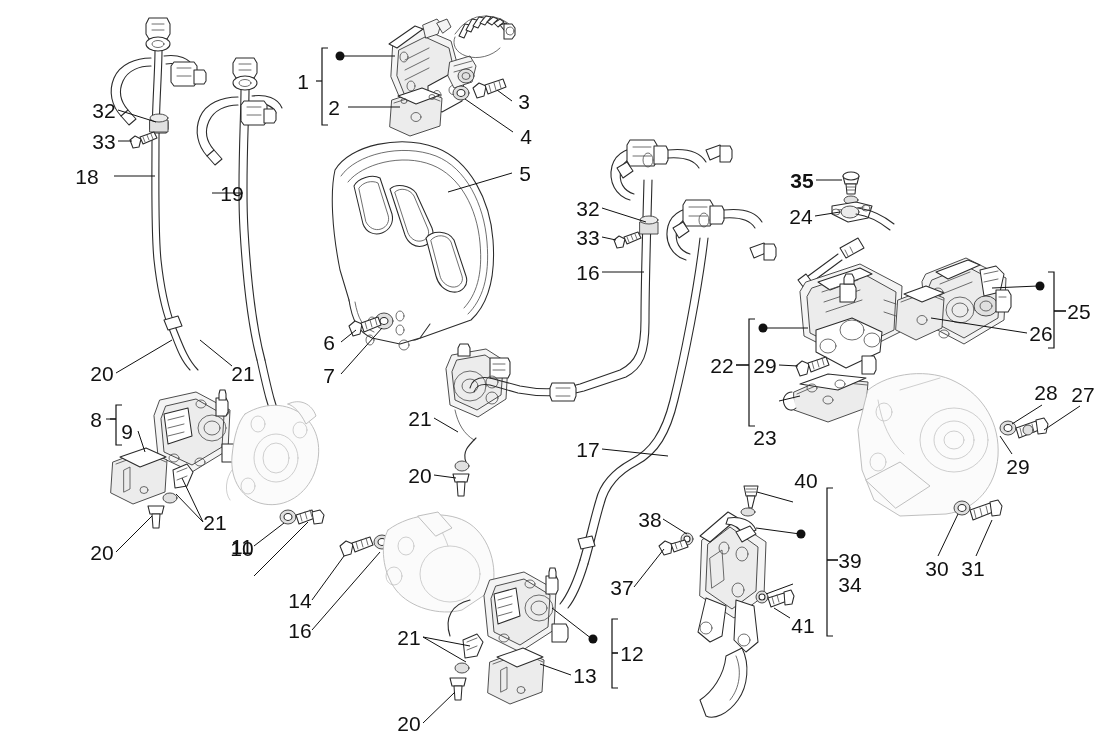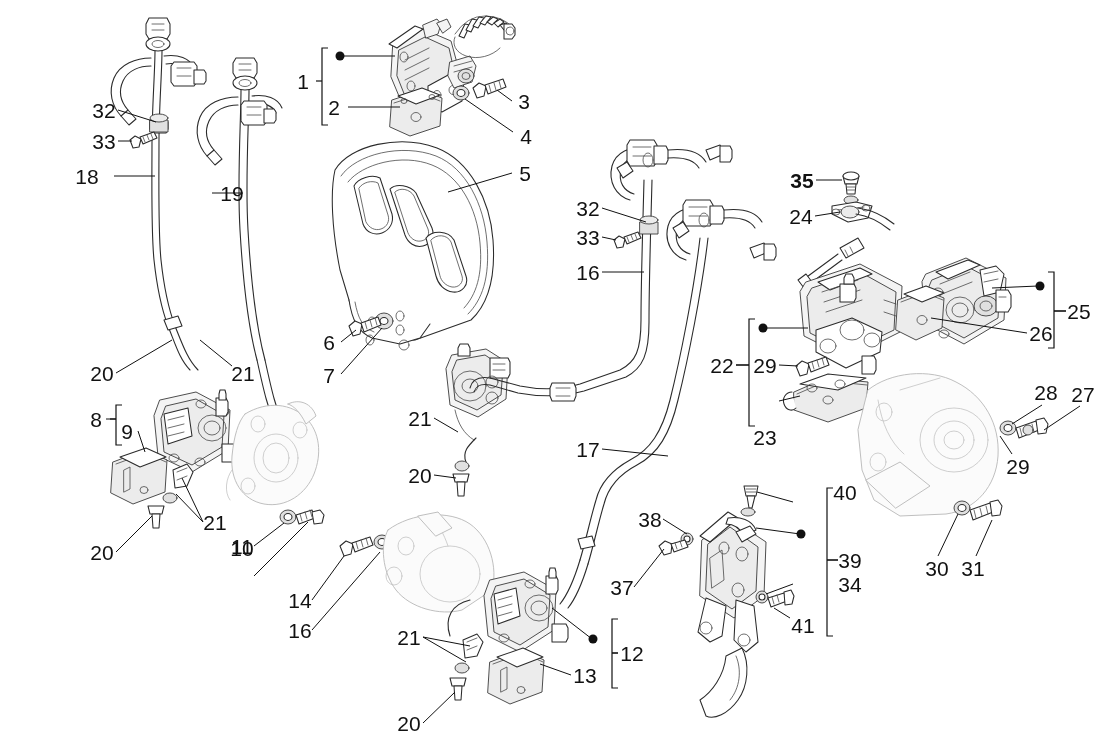--- a/index.html
+++ b/index.html
@@ -670,7 +670,7 @@
     <div class="callout" style="left: 622px; top: 587px;">37</div>
     <div class="callout" style="left: 650px; top: 519px;">38</div>
     <div class="callout" style="left: 850px; top: 560px;">39</div>
-    <div class="callout" style="left: 806px; top: 492px; margin-left: 39px;">40</div>
+    <div class="callout" style="left: 806px; top: 480px;">40</div>
     <div class="callout" style="left: 803px; top: 625px;">41</div>
     <div class="callout" style="left: 102px; top: 552px;">20</div>
     <div class="callout" style="left: 215px; top: 522px;">21</div>

